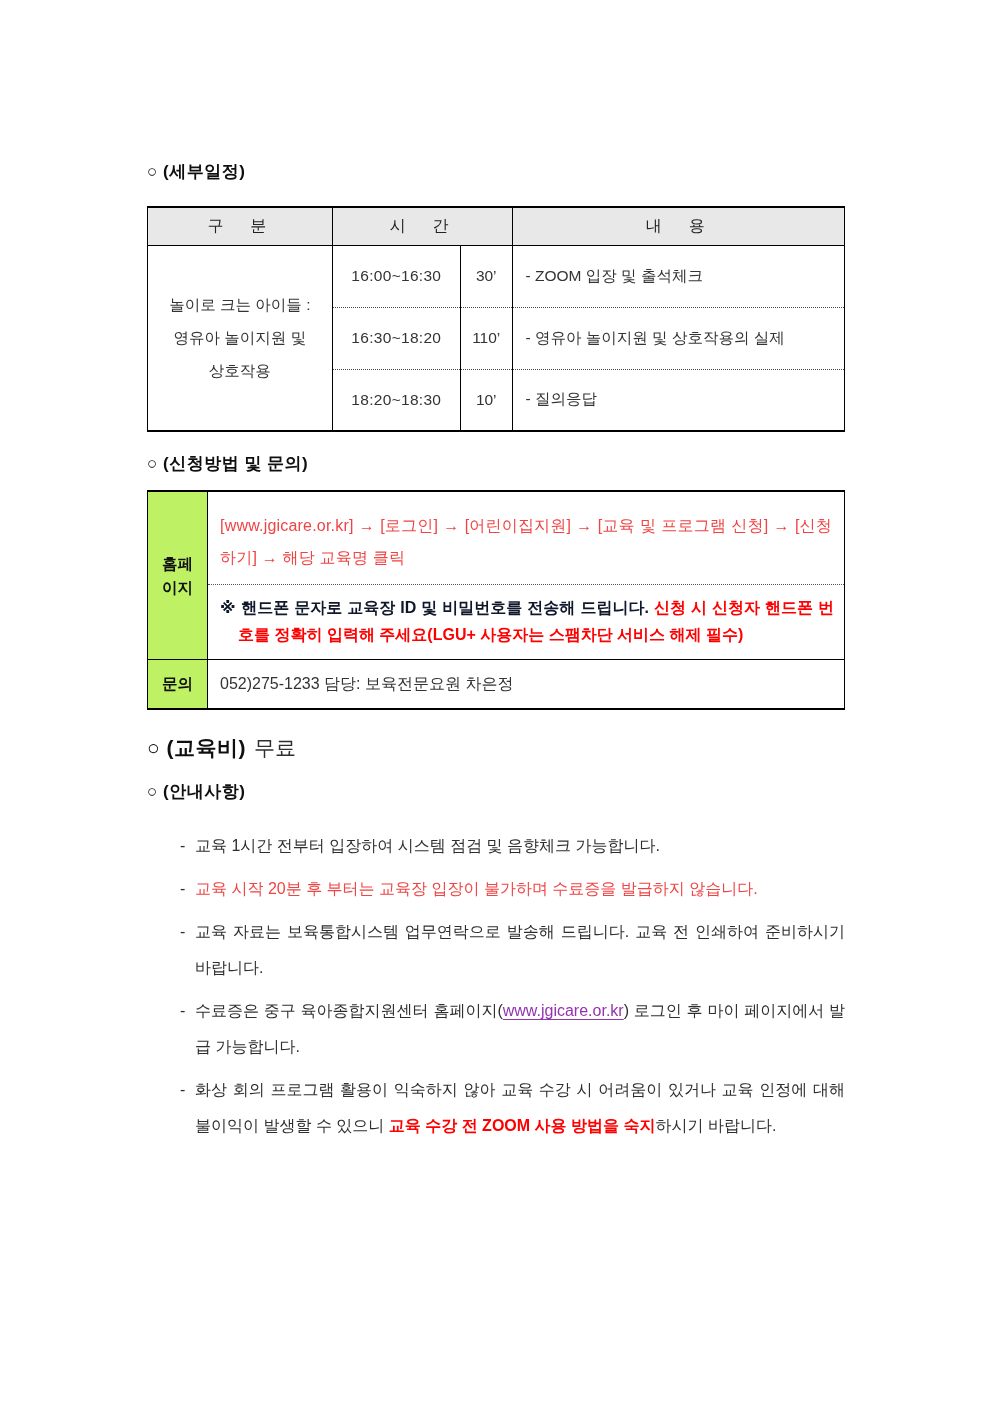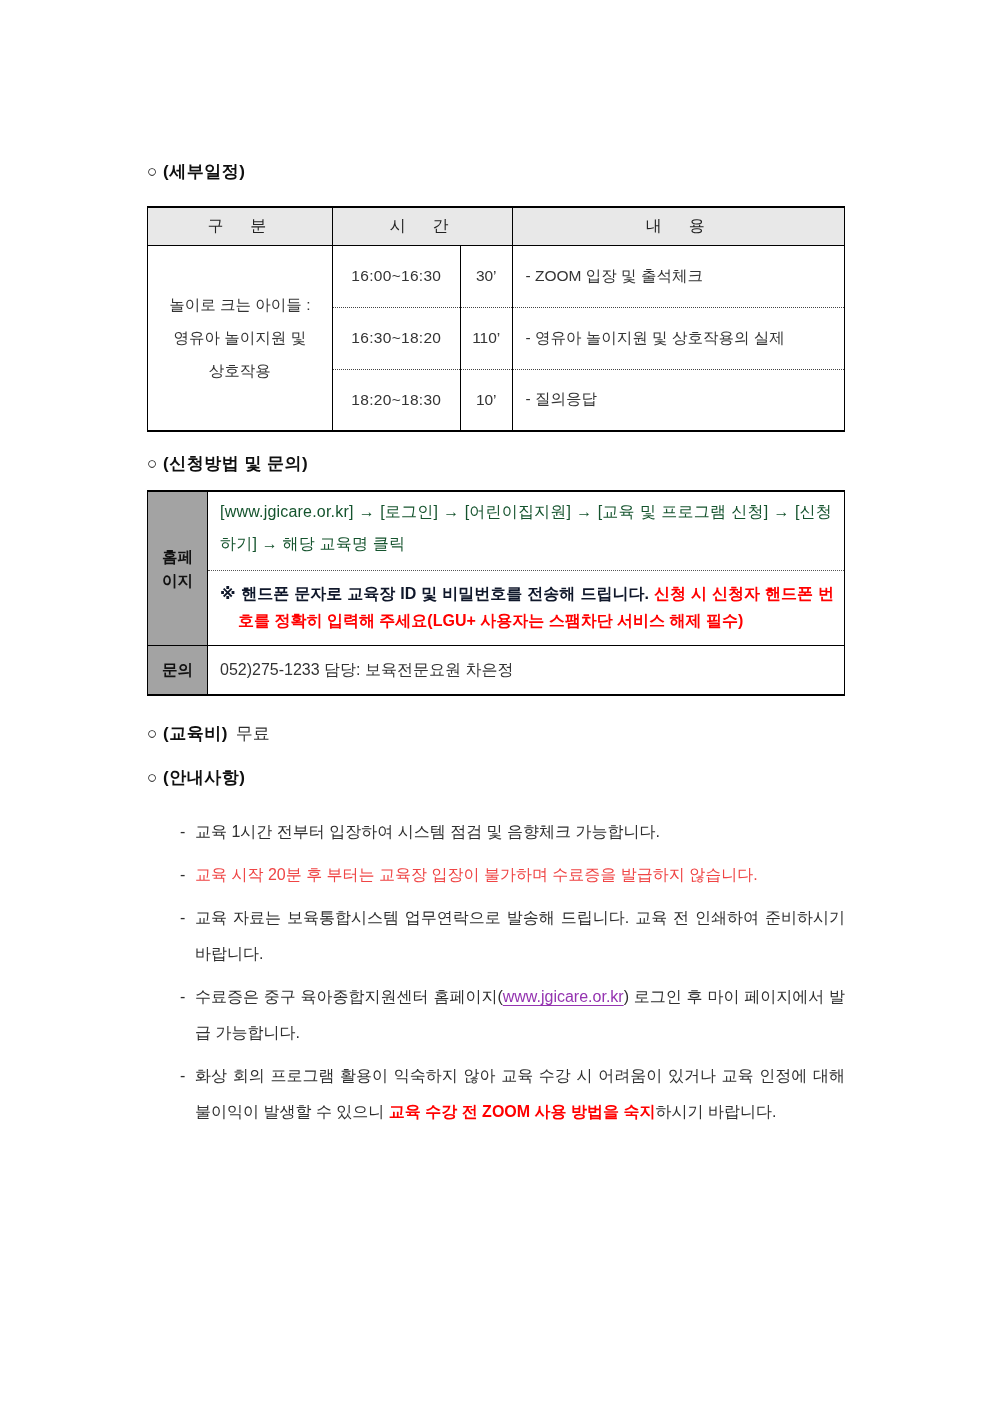--- a/index.html
+++ b/index.html
@@ -75,9 +75,9 @@
     border-right: 1px solid #000; vertical-align: middle; padding: 0;
   }
   .mt-path {
-    padding: 4px 12px 10px 12px;
+    padding: 18px 12px 10px 12px;
     border-bottom: 1px dotted #555;
-    line-height: 32px; text-align: justify; color: #14532d;
+    line-height: 32px; text-align: justify; color: #ef4444;
     letter-spacing: 0.2px;
   }
   .mt-note {

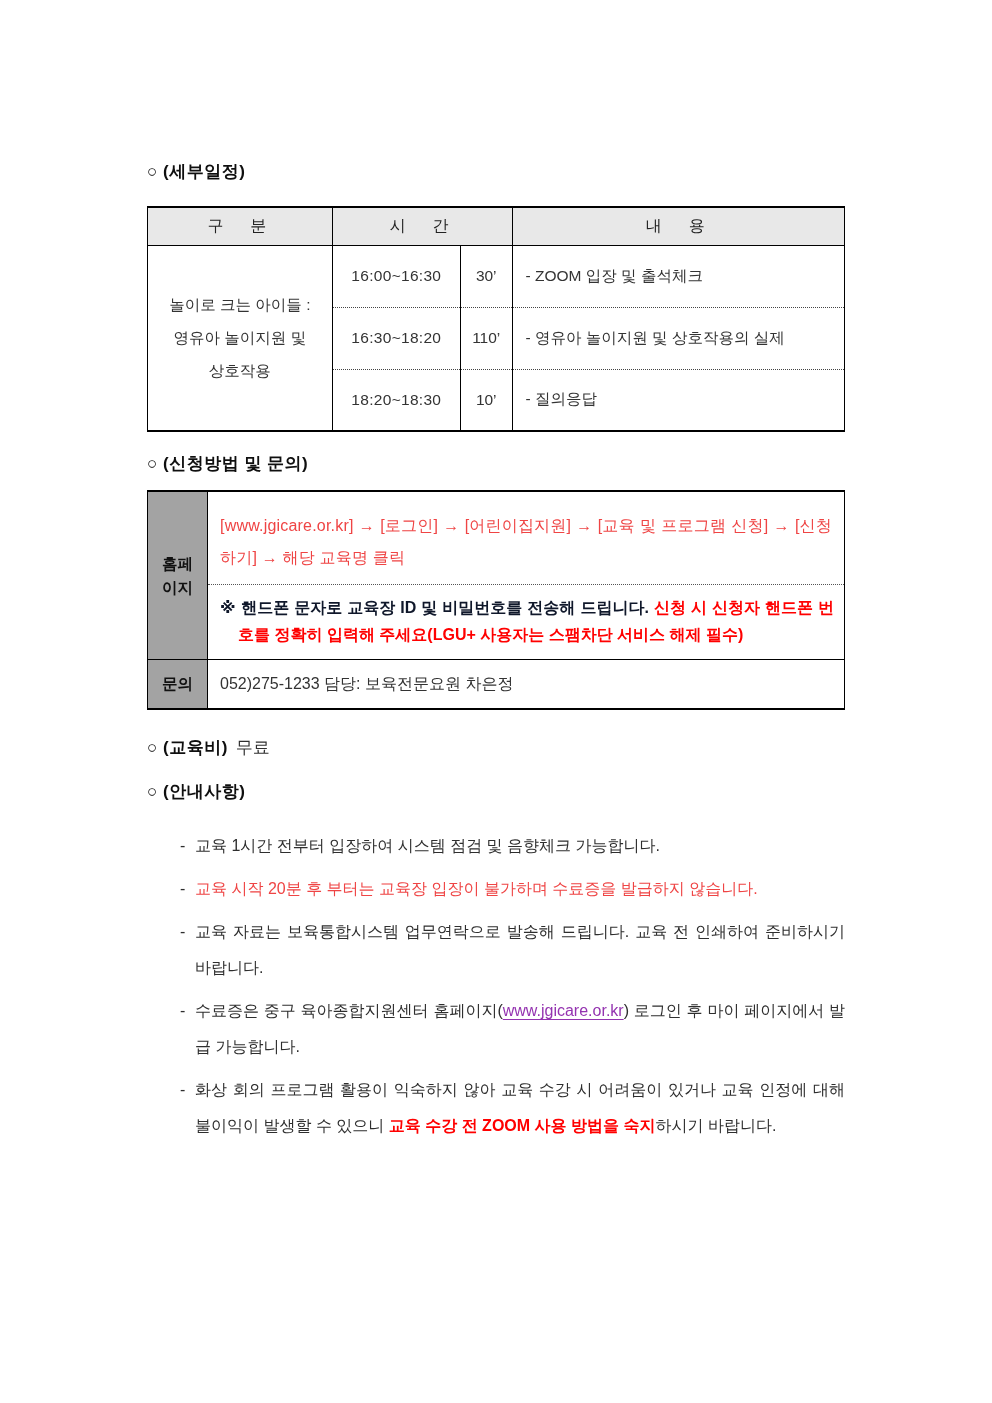--- a/index.html
+++ b/index.html
@@ -64,7 +64,7 @@
     font-size: 16px;
   }
   .method-table th.label {
-    background: #a3a3a3;
+    background: #bef264;
     border: 1px solid #000; border-top: none; border-bottom: none;
     width: 60px; vertical-align: middle;
     font-weight: bold; font-size: 15.5px; color: #111;

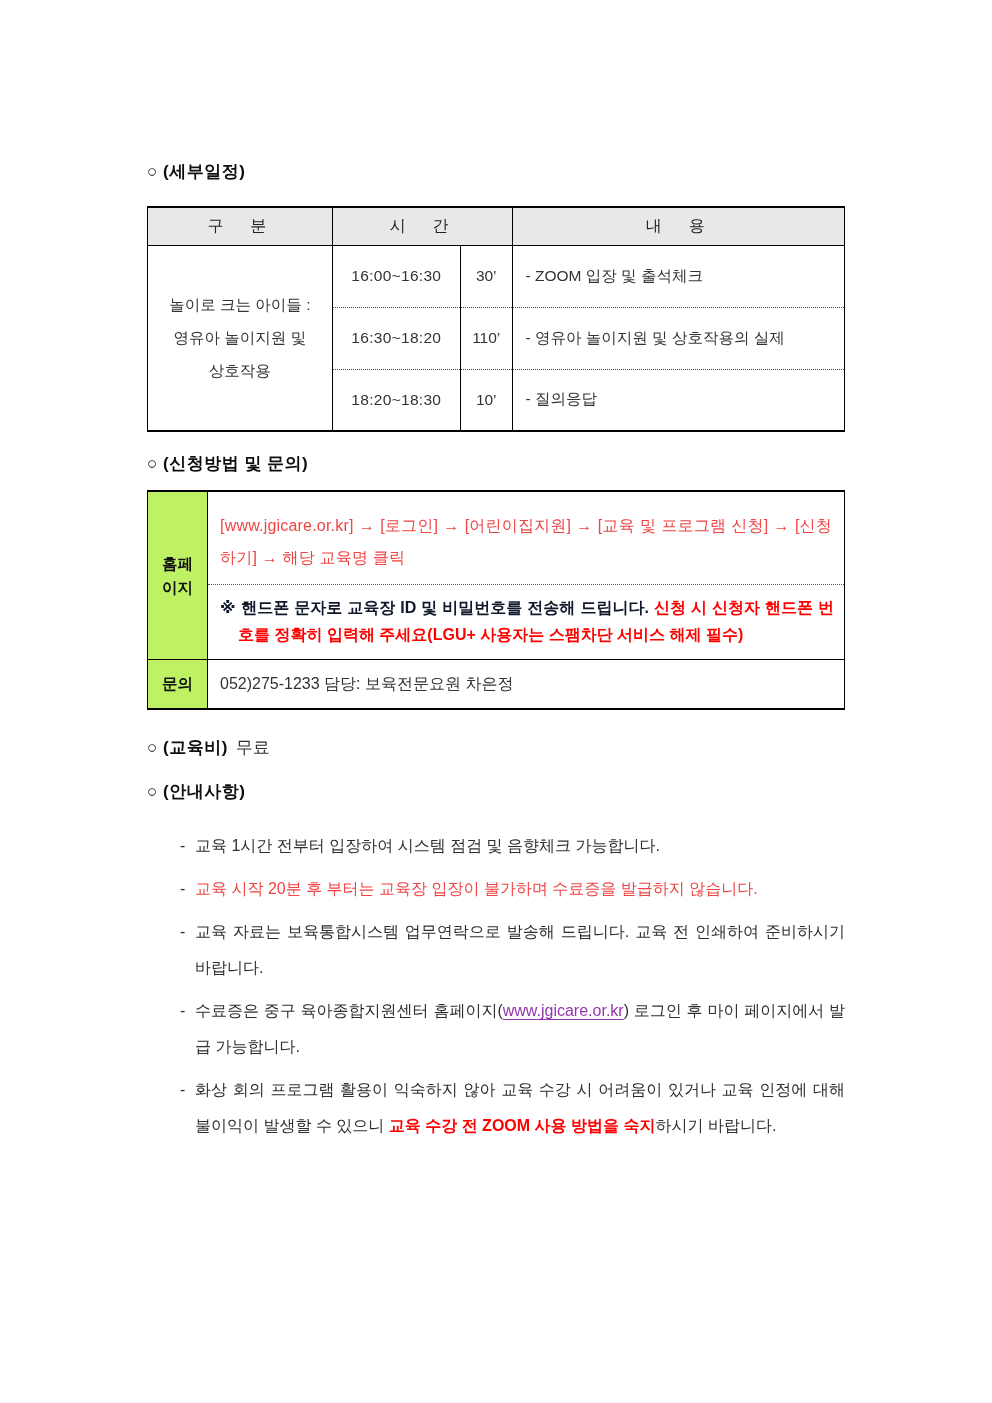--- a/index.html
+++ b/index.html
@@ -89,7 +89,7 @@
   .mt-contact { padding: 12px 12px; line-height: 24px; color: #333; }
 
   
-  .fee-line { font-size: 17px; line-height: 24px; }
+  .fee-line { font-size: 21px; line-height: 24px; }
   .notice-list { margin-top: 0; }
   .notice-item {
     display: flex; margin-left: 33px; margin-bottom: 7px;

